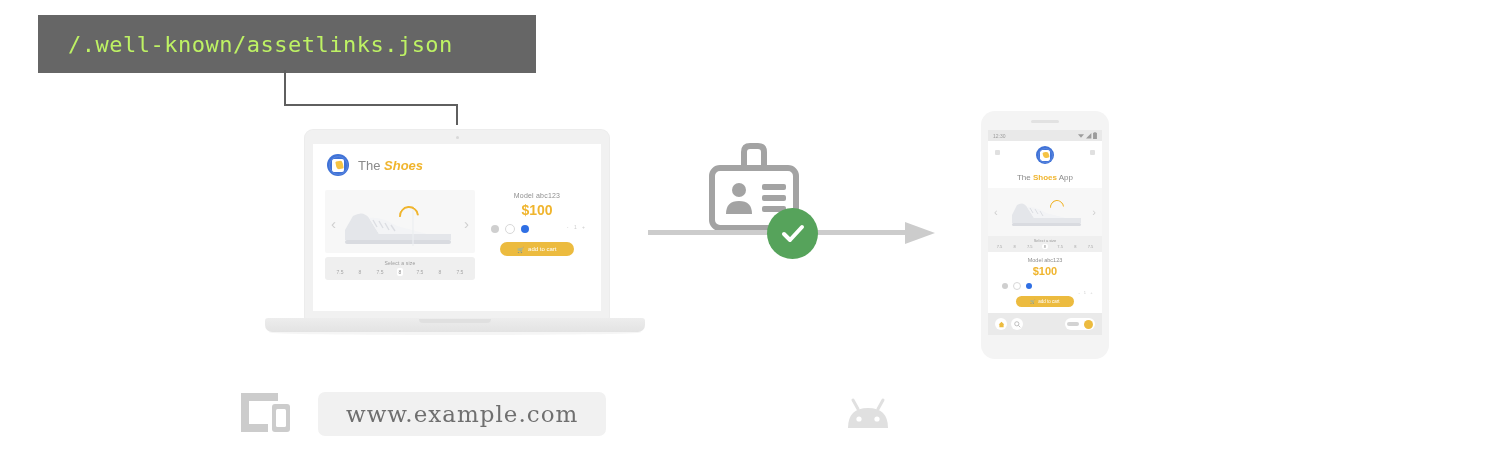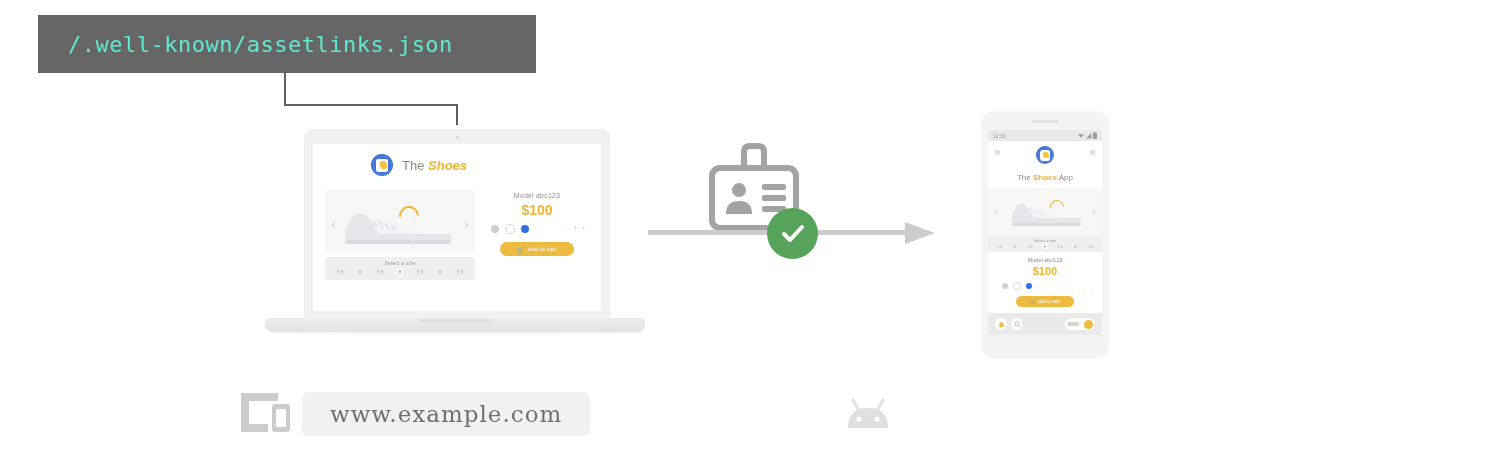--- a/index.html
+++ b/index.html
@@ -19,7 +19,7 @@
     display:flex;align-items:center;
   }
   #assetlinks-box .txt{
-    color:#5eead4;
+    color:#bef264;
     font-family:"DejaVu Sans Mono","Liberation Mono",monospace;
     font-size:22px;letter-spacing:0.5px;
     margin-left:30px;white-space:nowrap;

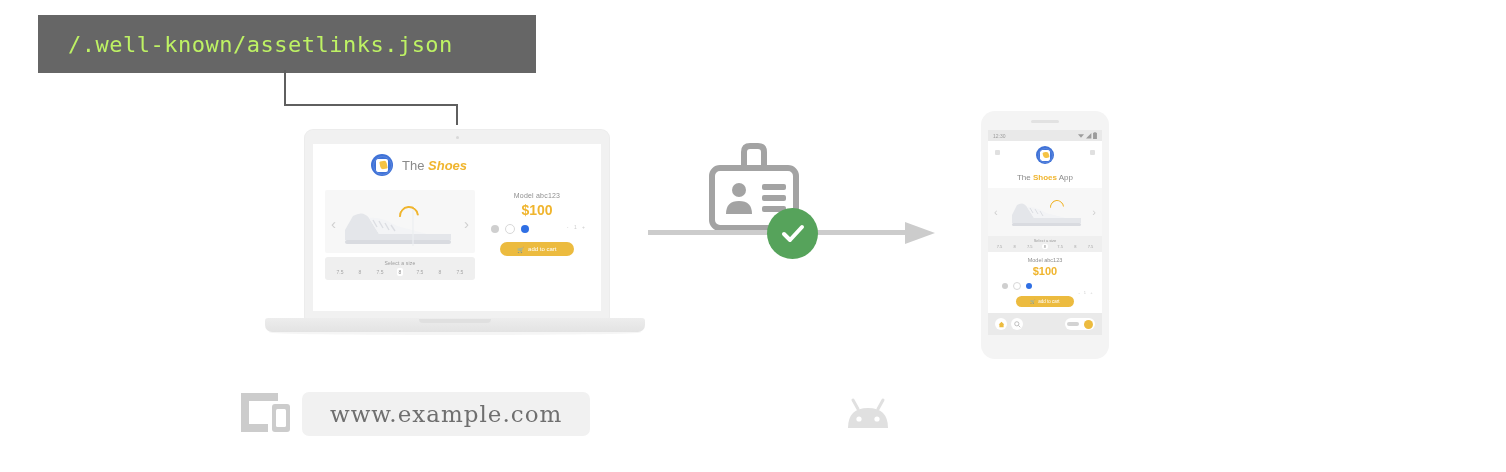--- a/index.html
+++ b/index.html
@@ -50,7 +50,7 @@
   .base-shadow{position:absolute;left:4px;top:200px;width:372px;height:5px;background:#f5f5f5;border-radius:50%;}
 
   
-  .site-head{display:flex;align-items:center;padding:10px 0 0 14px;margin-left:44px;}
+  .site-head{display:flex;align-items:center;padding:10px 0 0 14px;}
   .brand-logo{width:22px;height:22px;border-radius:50%;background:#3f72d7;position:relative;flex:none;}
   .brand-logo .card{position:absolute;left:5px;top:4.5px;width:12px;height:13px;background:#fff;border-radius:2px;}
   .brand-logo .card:after{content:"";position:absolute;left:4px;top:2px;width:7px;height:8px;background:#f5c344;border-radius:1px 3px 1px 3px;transform:rotate(-12deg);}

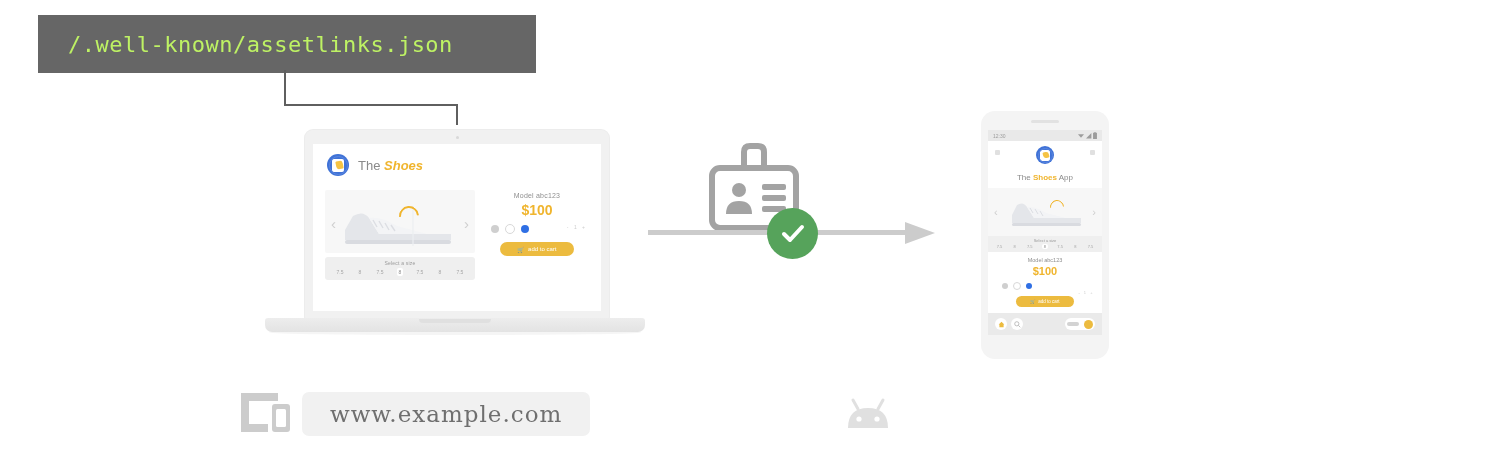--- a/index.html
+++ b/index.html
@@ -143,7 +143,7 @@
   .foot .icon{flex:none;}
   .pill{
     background:#f1f1f1;border-radius:7px;height:44px;display:flex;align-items:center;
-    padding:0 28px;margin-left:8px;
+    padding:0 28px;margin-left:24px;
   }
   .pill span{
     font-family:"DejaVu Serif","Liberation Serif",serif;

